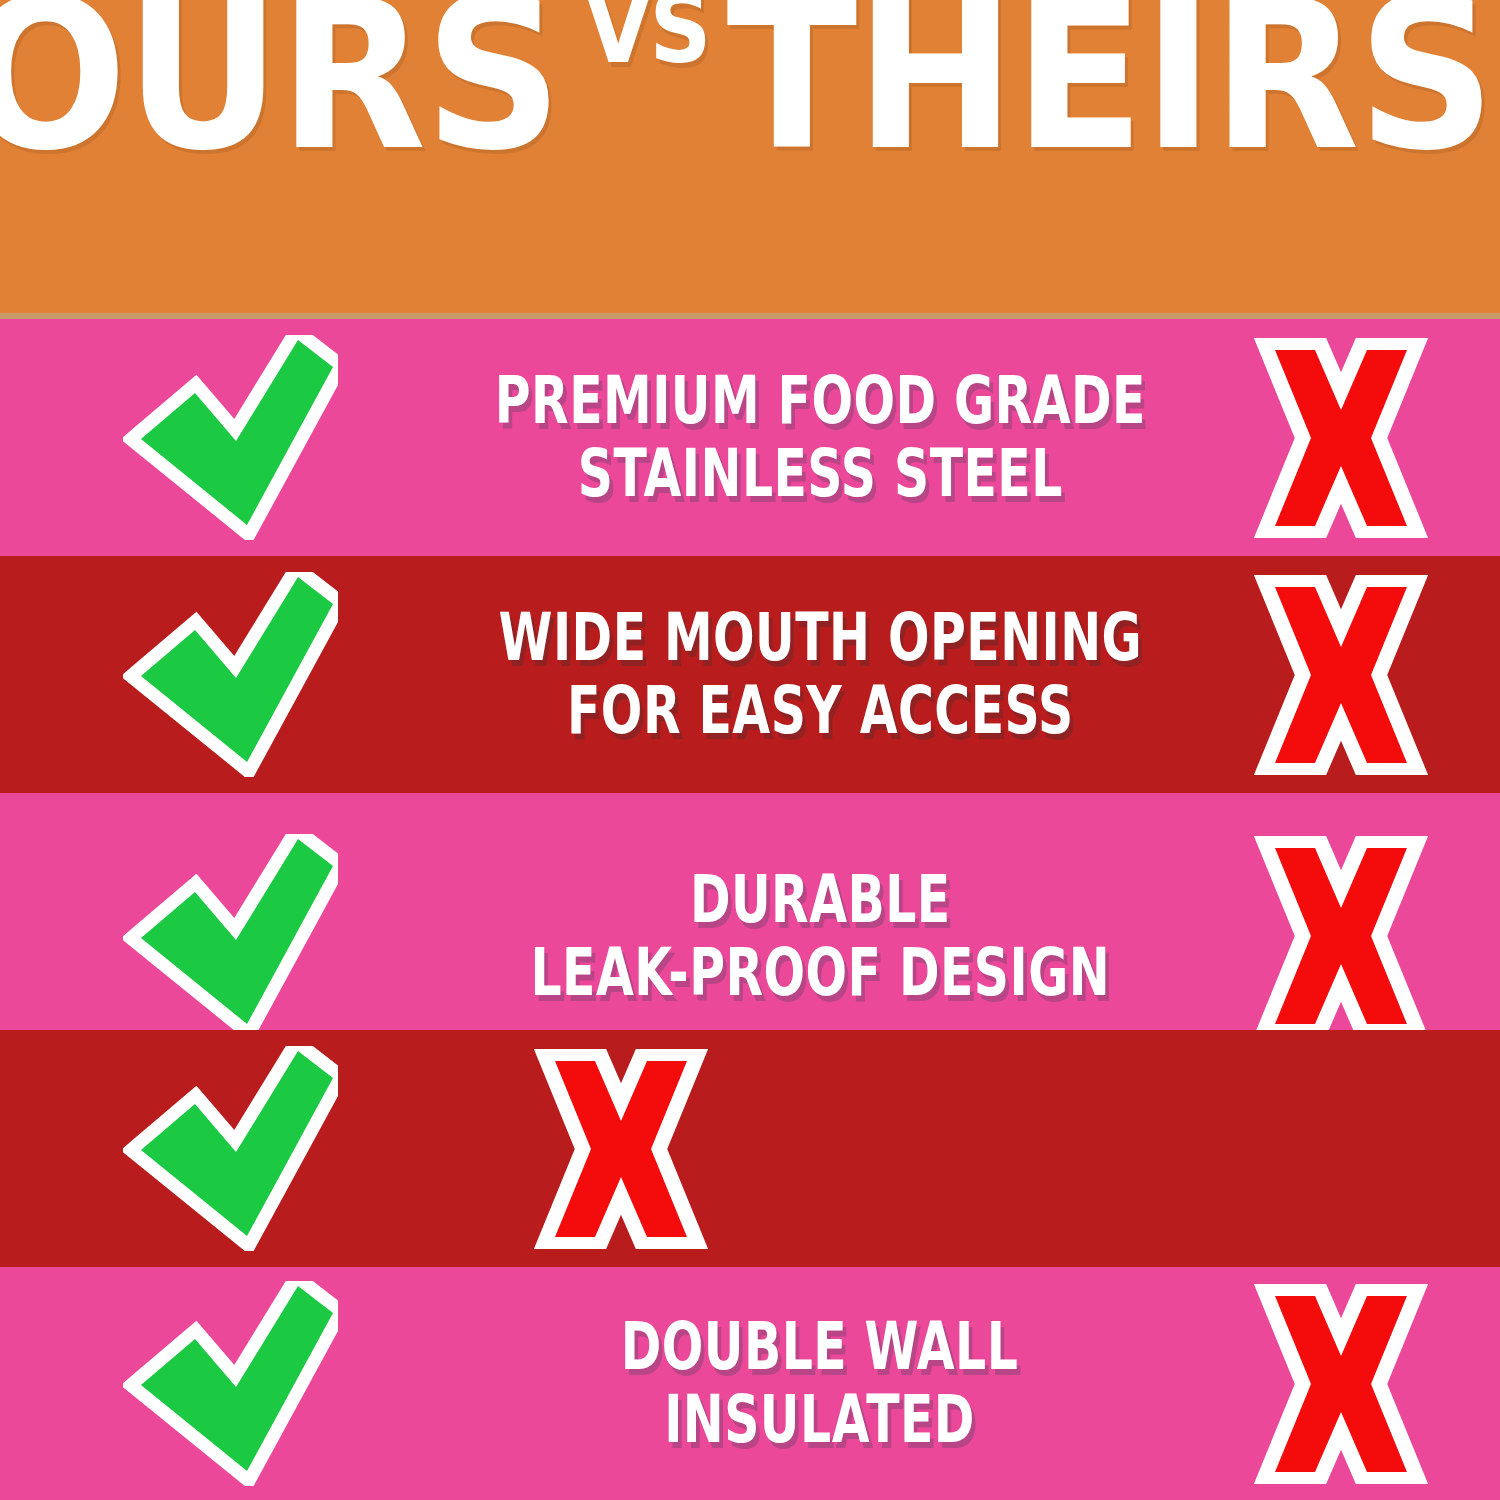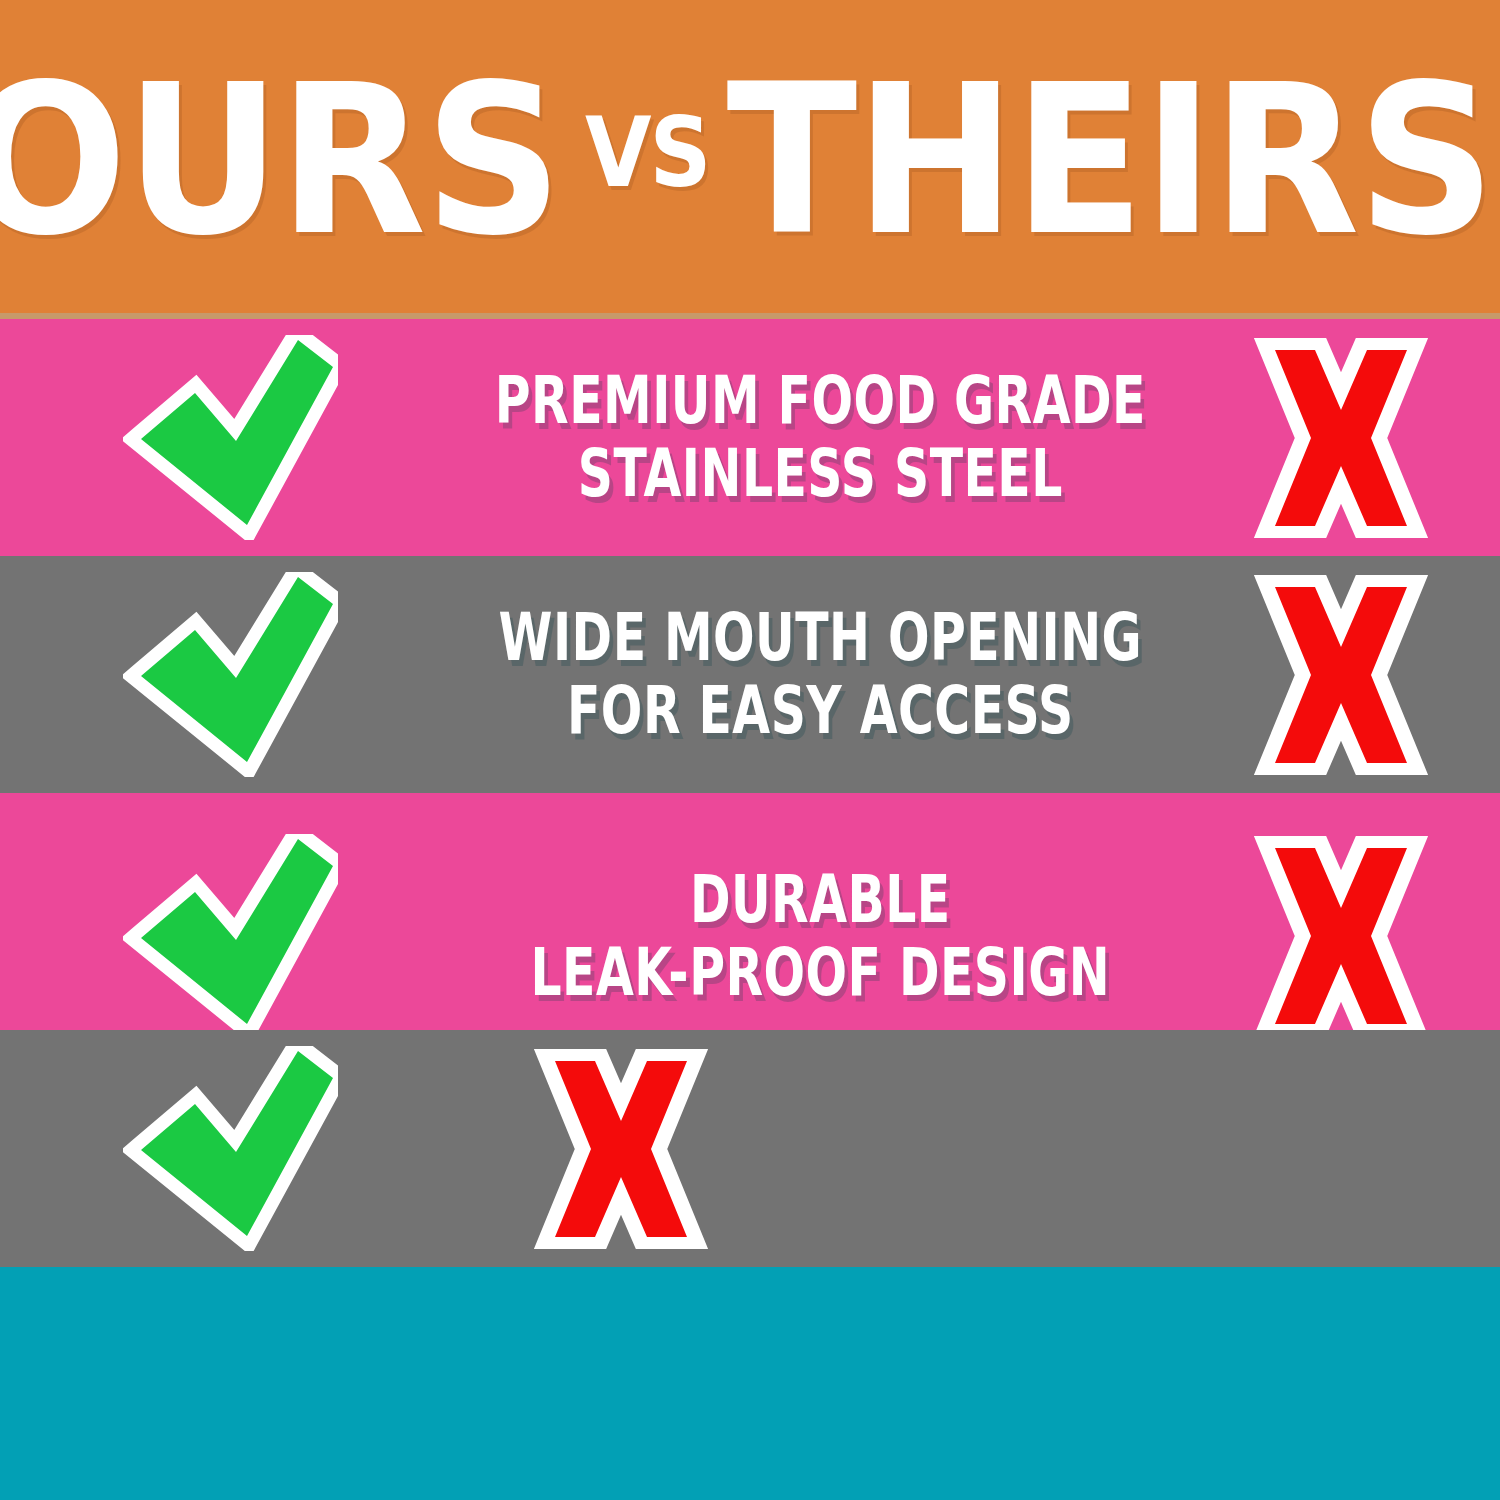--- a/index.html
+++ b/index.html
@@ -19,7 +19,7 @@
   }
   .header-inner{
     position:absolute;left:0;top:0;width:1456px;height:319px;
-    display:flex;align-items:center;justify-content:center;
+    display:flex;justify-content:center;
     gap:10px;
   }
   .hword{

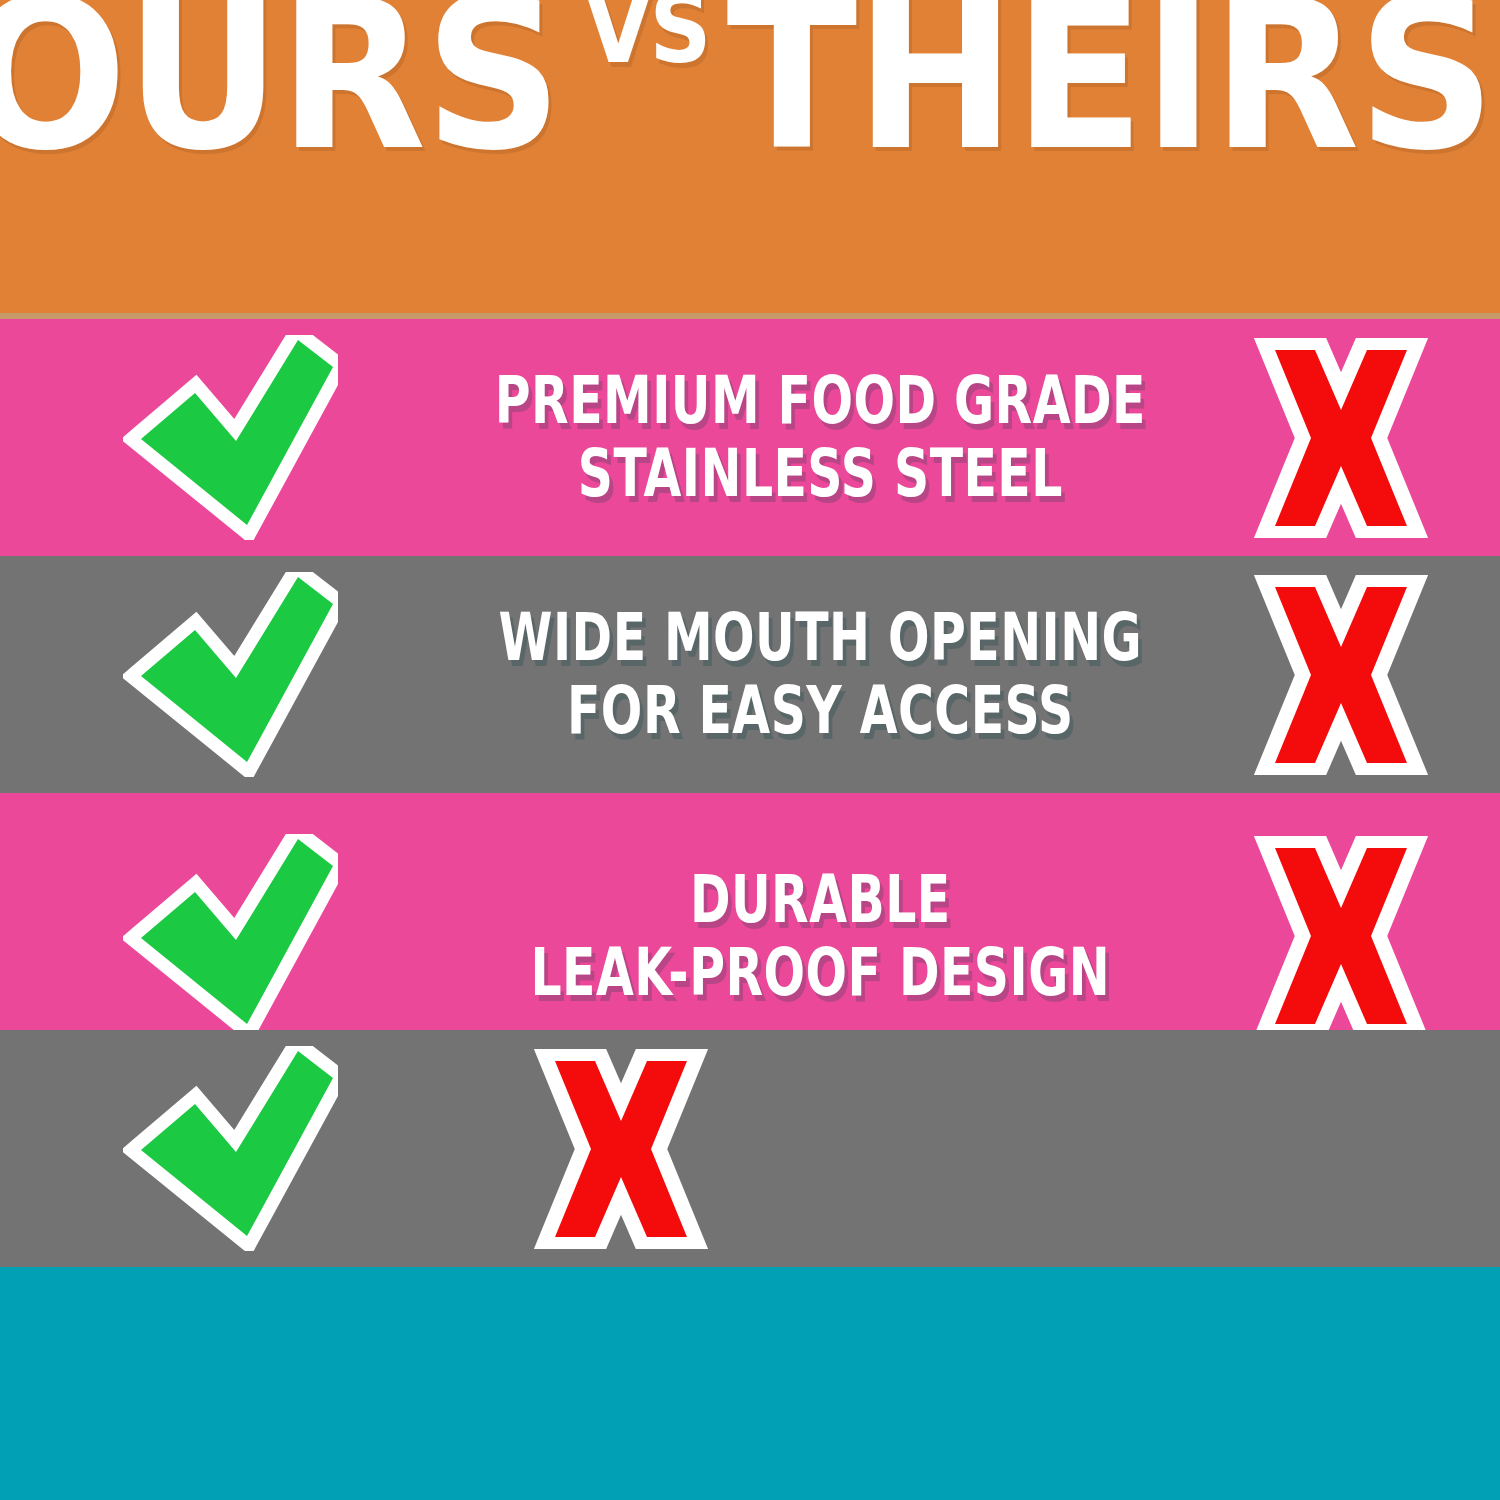--- a/index.html
+++ b/index.html
@@ -57,7 +57,7 @@
     display:flex;align-items:center;
   }
   .row.dark{background:#ec4899;}
-  .row.light{background:#737373;}
+  .row.light{background:#b91c1c;}
 
   .cell-check{
     width:460px;flex:0 0 460px;

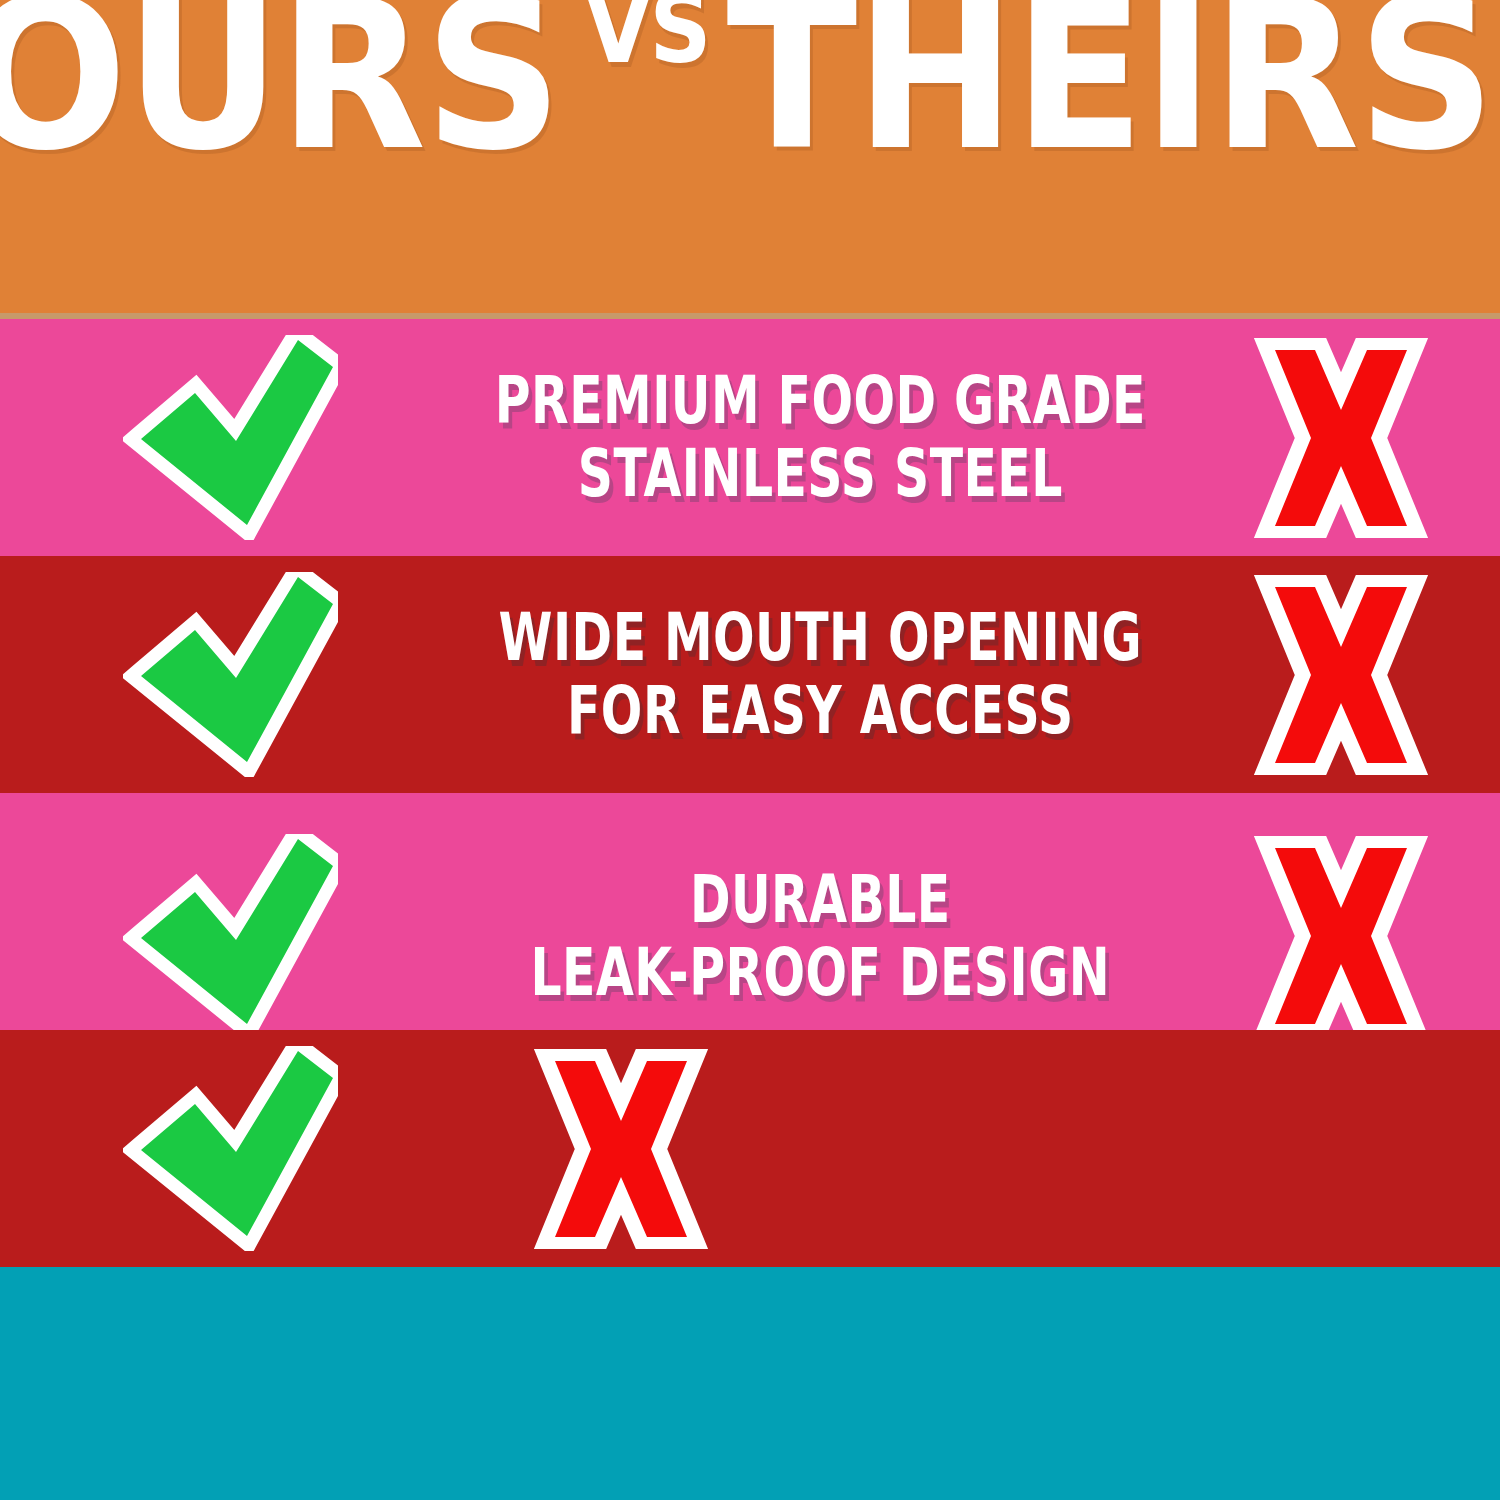--- a/index.html
+++ b/index.html
@@ -175,6 +175,24 @@
     </div>
   </div>
 
+  <div class="row dark" style="top:1267px;height:233px;">
+    <div class="cell-check">
+      <svg class="icon-check" width="215" height="205" viewBox="0 0 215 205">
+        <path d="M18 104 L72 58 L113 106 L175 5 L210 32 L124 190 Z" fill="#1BC943" stroke="#FFFFFF" stroke-width="26" stroke-linejoin="miter"></path>
+        <path d="M18 104 L72 58 L113 106 L175 5 L210 32 L124 190 Z" fill="#1BC943"></path>
+      </svg>
+    </div>
+    <div class="cell-text">
+      <div class="feature-text">DOUBLE WALL
+INSULATED</div>
+    </div>
+    <div class="cell-x">
+      <svg class="icon-x" width="175" height="200" viewBox="0 0 175 200">
+        <path d="M22 12 L62 12 L88 72 L114 12 L154 12 L118 100 L154 188 L114 188 L88 128 L62 188 L22 188 L58 100 Z" fill="#F40B0B" stroke="#FFFFFF" stroke-width="30" stroke-linejoin="miter"></path>
+        <path d="M22 12 L62 12 L88 72 L114 12 L154 12 L118 100 L154 188 L114 188 L88 128 L62 188 L22 188 L58 100 Z" fill="#F40B0B"></path>
+      </svg>
+    </div>
+  </div>
 
 </div>
 

